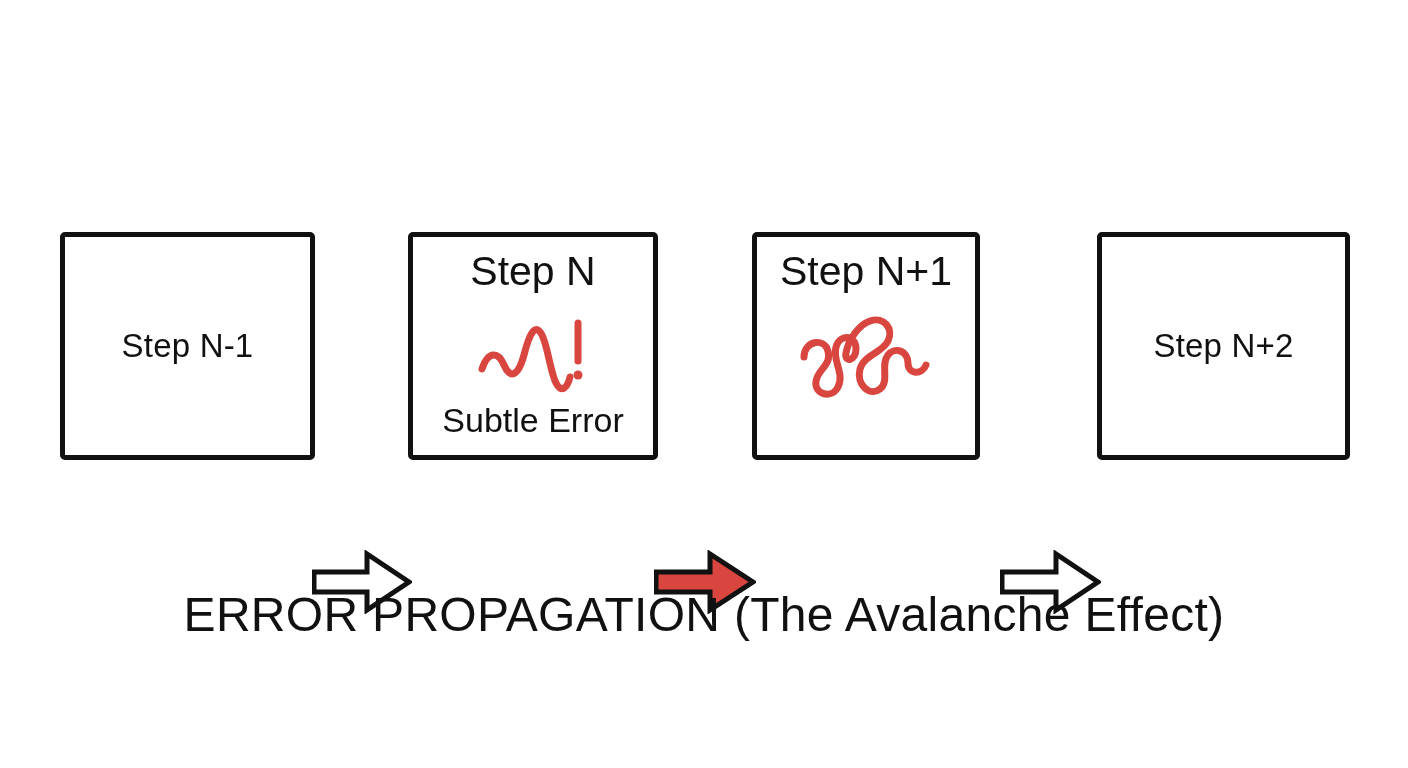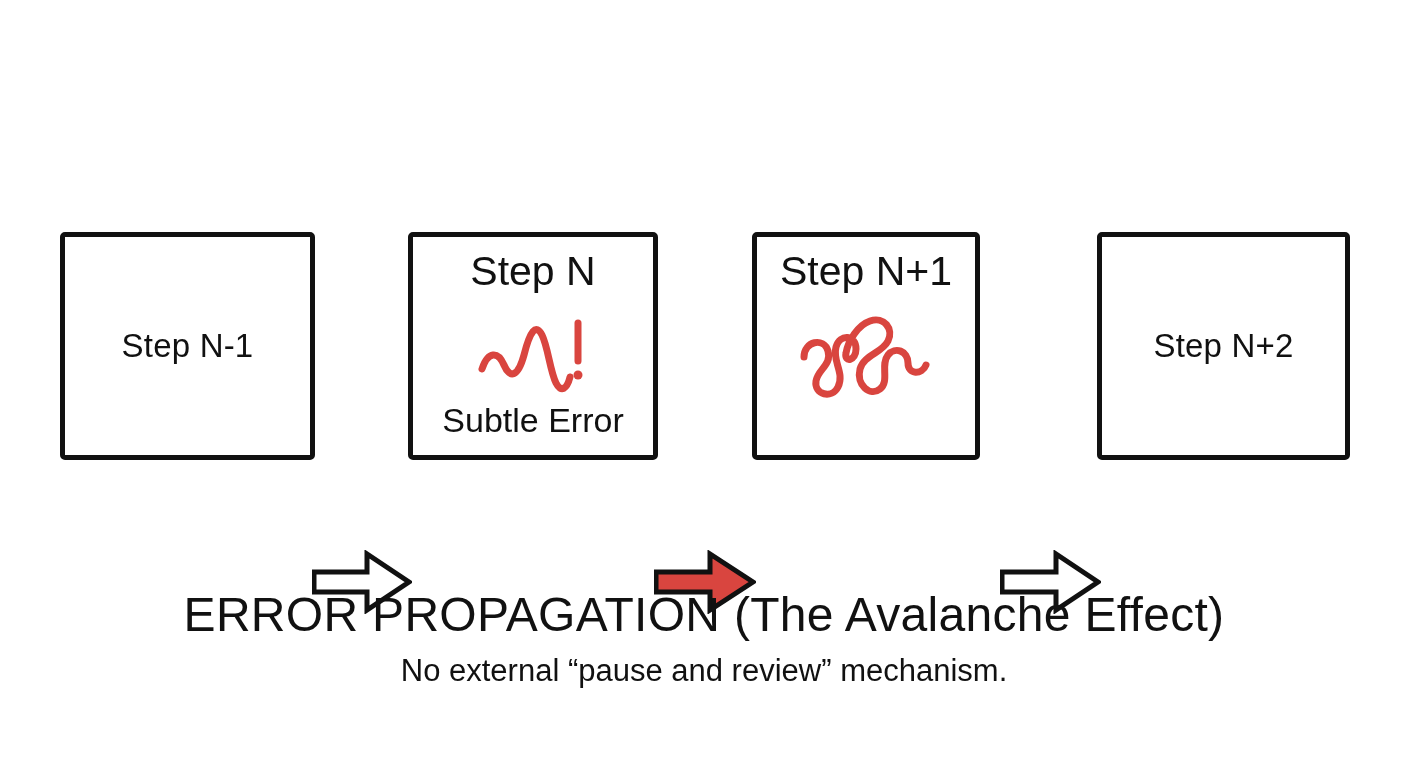--- a/index.html
+++ b/index.html
@@ -183,7 +183,6 @@
 
   <div class="caption-block">
     <div class="headline">ERROR PROPAGATION (The Avalanche Effect)</div>
-    <div class="subhead">No external “pause and review” mechanism.</div>
   </div>
 
 </div>

